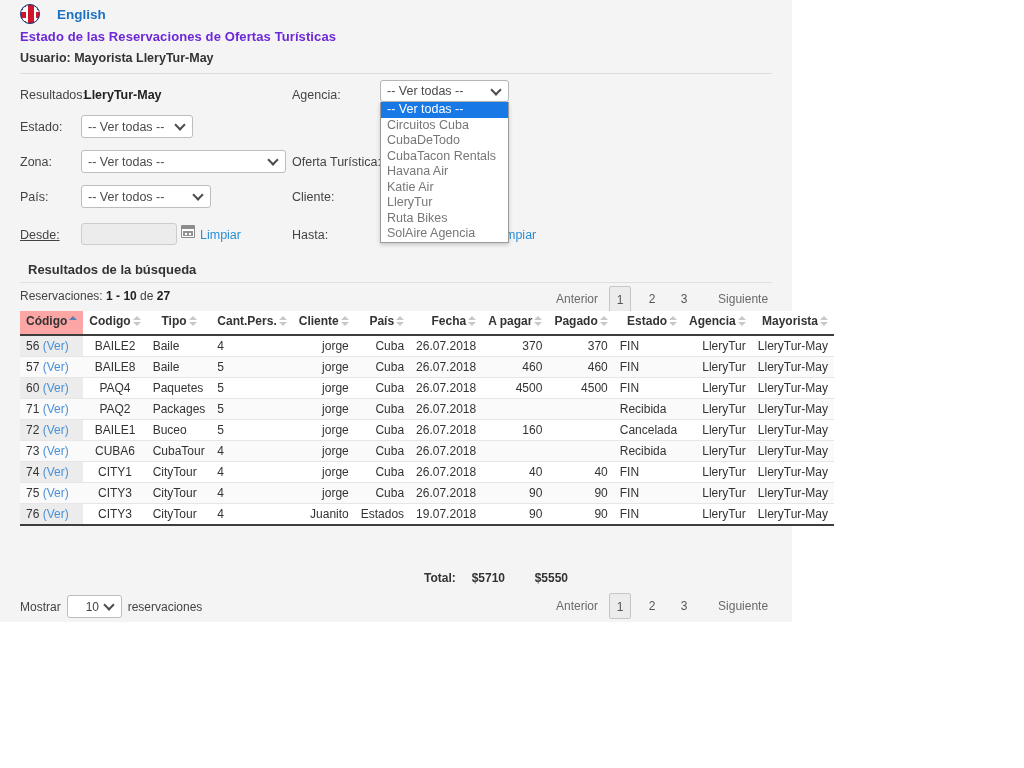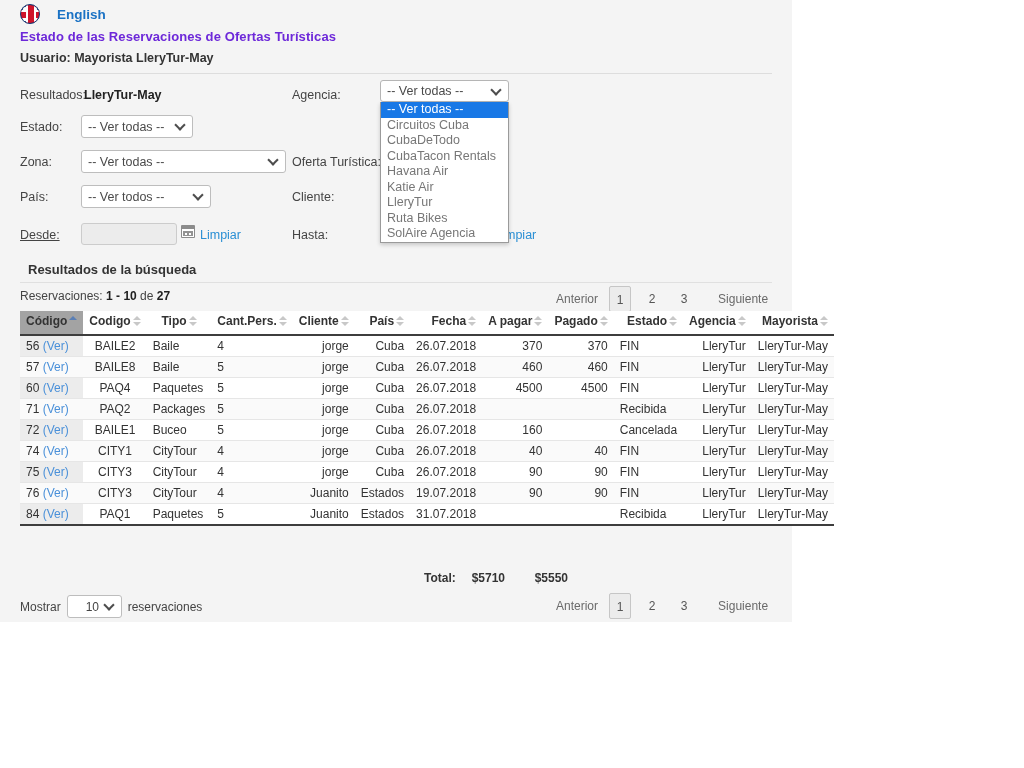--- a/index.html
+++ b/index.html
@@ -238,7 +238,7 @@
     position: relative;
     cursor: pointer;
   }
-  table.rtable thead th.sorted { background: #a3a3a3; }
+  table.rtable thead th.sorted { background: #fca5a5; }
   .sort-ar {
     display: inline-block;
     width: 8px; height: 11px;

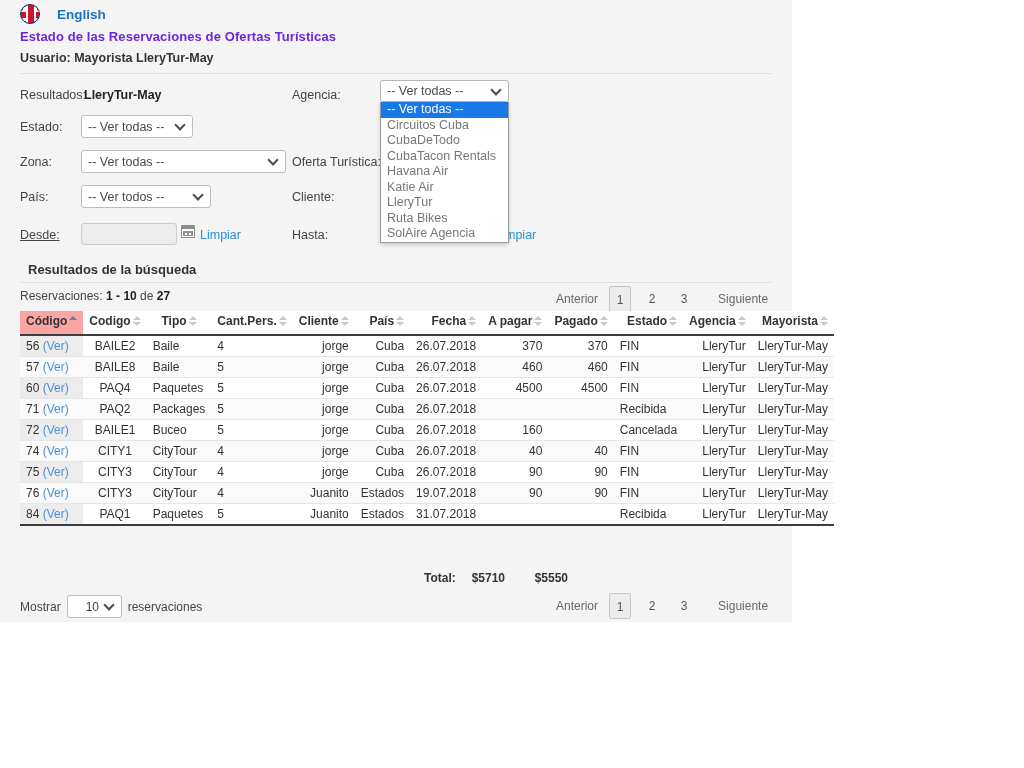--- a/index.html
+++ b/index.html
@@ -468,6 +468,20 @@
             <td class="a-right">LleryTur-May</td>
           </tr>
           <tr>
+            <td class="a-left col-codigo"><span>73 </span><span class="ver-link">(Ver)</span></td>
+            <td class="a-center">CUBA6</td>
+            <td class="a-left">CubaTour</td>
+            <td class="a-left">4</td>
+            <td class="a-right">jorge</td>
+            <td class="a-right">Cuba</td>
+            <td class="a-right">26.07.2018</td>
+            <td class="a-right"></td>
+            <td class="a-right"></td>
+            <td class="a-left">Recibida</td>
+            <td class="a-right">LleryTur</td>
+            <td class="a-right">LleryTur-May</td>
+          </tr>
+          <tr>
             <td class="a-left col-codigo"><span>74 </span><span class="ver-link">(Ver)</span></td>
             <td class="a-center">CITY1</td>
             <td class="a-left">CityTour</td>

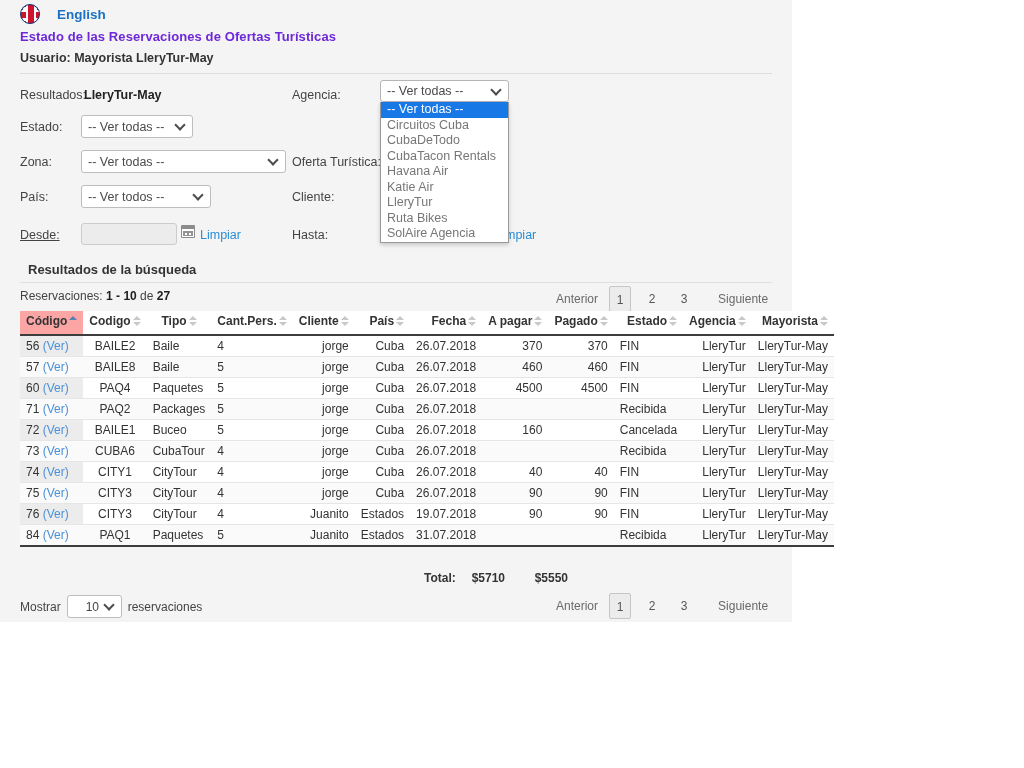--- a/index.html
+++ b/index.html
@@ -523,20 +523,6 @@
             <td class="a-right">LleryTur</td>
             <td class="a-right">LleryTur-May</td>
           </tr>
-          <tr>
-            <td class="a-left col-codigo"><span>84 </span><span class="ver-link">(Ver)</span></td>
-            <td class="a-center">PAQ1</td>
-            <td class="a-left">Paquetes</td>
-            <td class="a-left">5</td>
-            <td class="a-right">Juanito</td>
-            <td class="a-right">Estados</td>
-            <td class="a-right">31.07.2018</td>
-            <td class="a-right"></td>
-            <td class="a-right"></td>
-            <td class="a-left">Recibida</td>
-            <td class="a-right">LleryTur</td>
-            <td class="a-right">LleryTur-May</td>
-          </tr>
         </tbody>
     </table>
 

